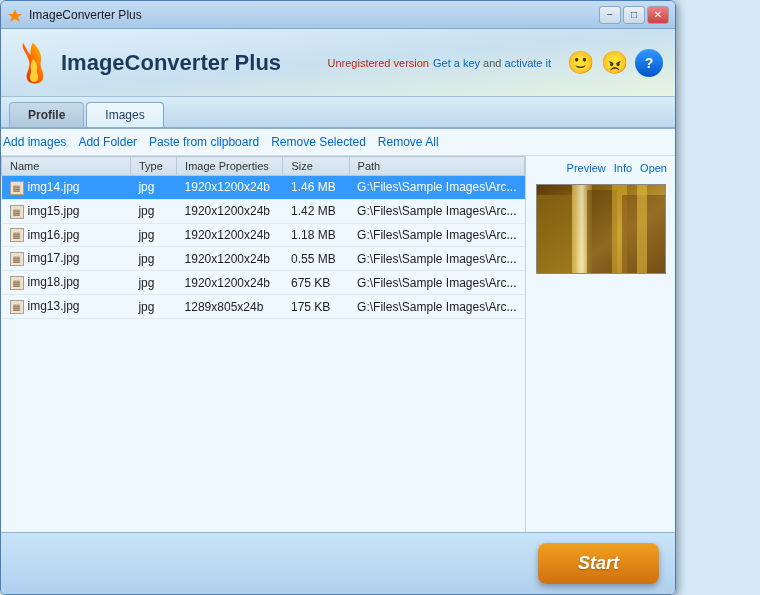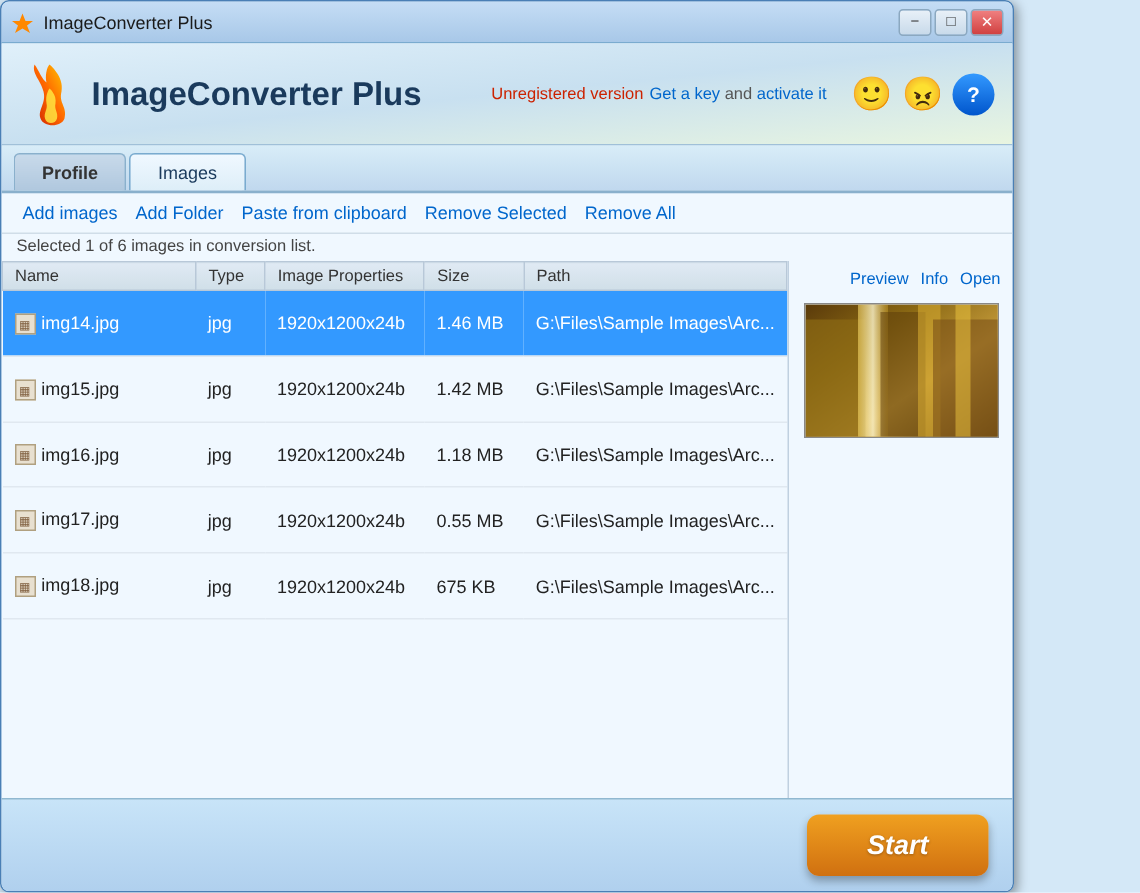--- a/index.html
+++ b/index.html
@@ -207,7 +207,7 @@
     .toolbar {
       display: flex;
       align-items: flex-start;
-      padding: 6px 14px;
+      padding: 6px 2px;
       gap: 12px;
       flex-shrink: 0;
       border-bottom: 1px solid #d0dde8;

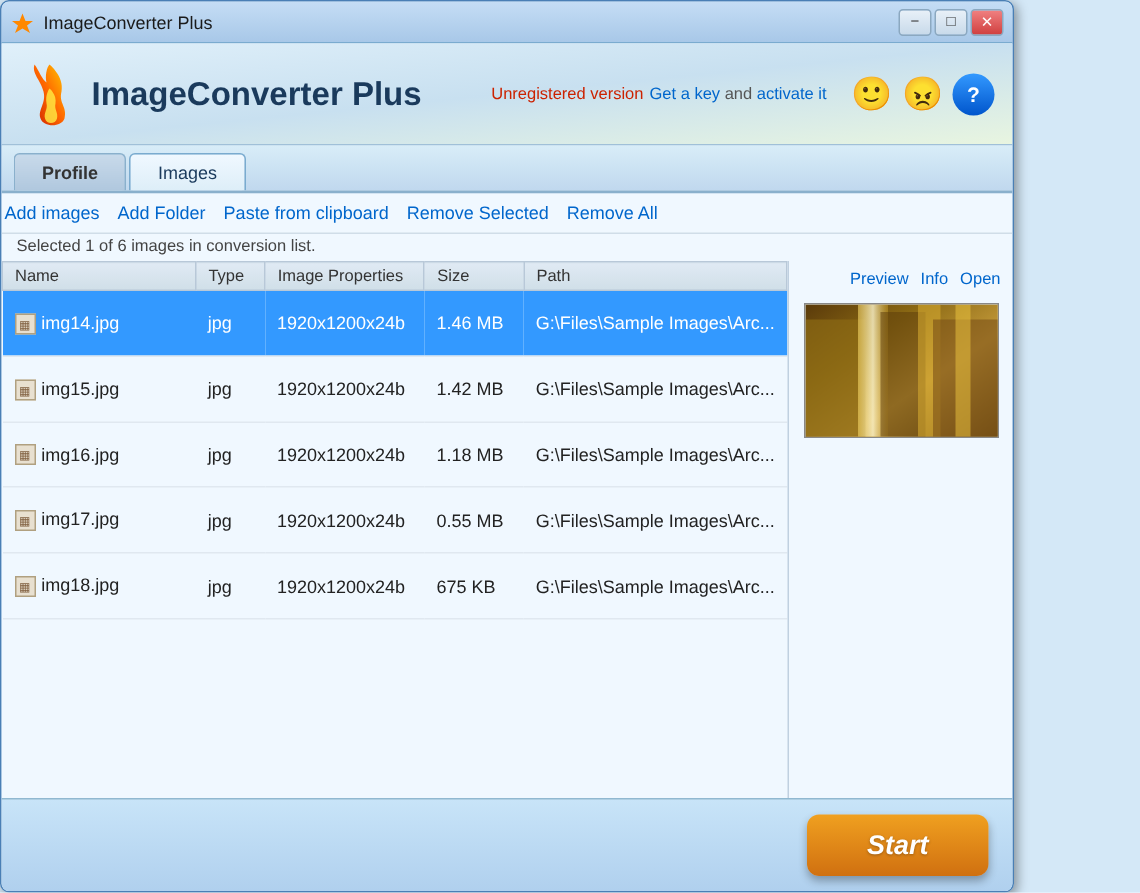--- a/index.html
+++ b/index.html
@@ -418,9 +418,6 @@
         <a>Paste from clipboard</a>
         <a>Remove Selected</a>
         <a>Remove All</a>
-      </div>
-      <div class="status-bar">
-        <span>Selected 1 of 6 images in conversion list.</span>
       </div>
 
       <div class="file-list-container">

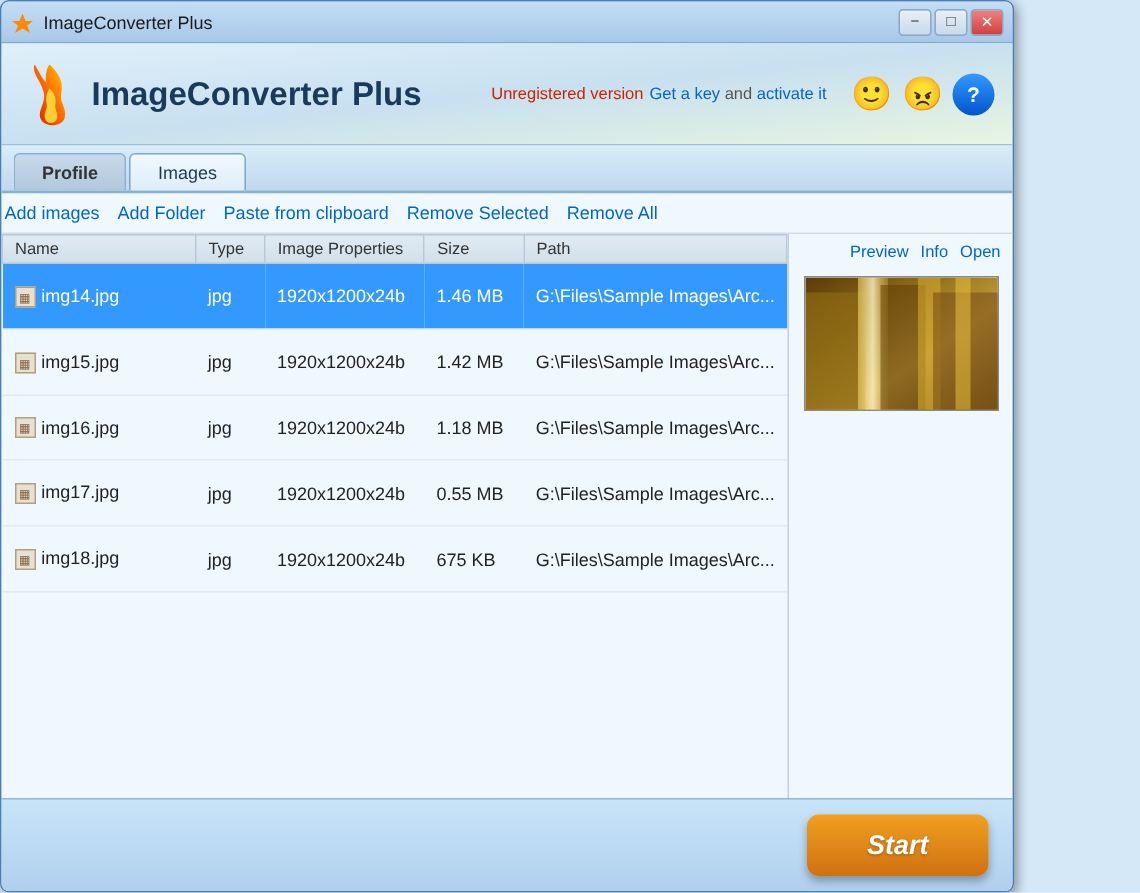--- a/index.html
+++ b/index.html
@@ -258,7 +258,7 @@
     }
 
     .file-table td {
-      padding: 14px 8px;
+      padding: 4px 8px;
       border-bottom: 1px solid #e0e8f0;
       font-size: 12px;
       white-space: nowrap;

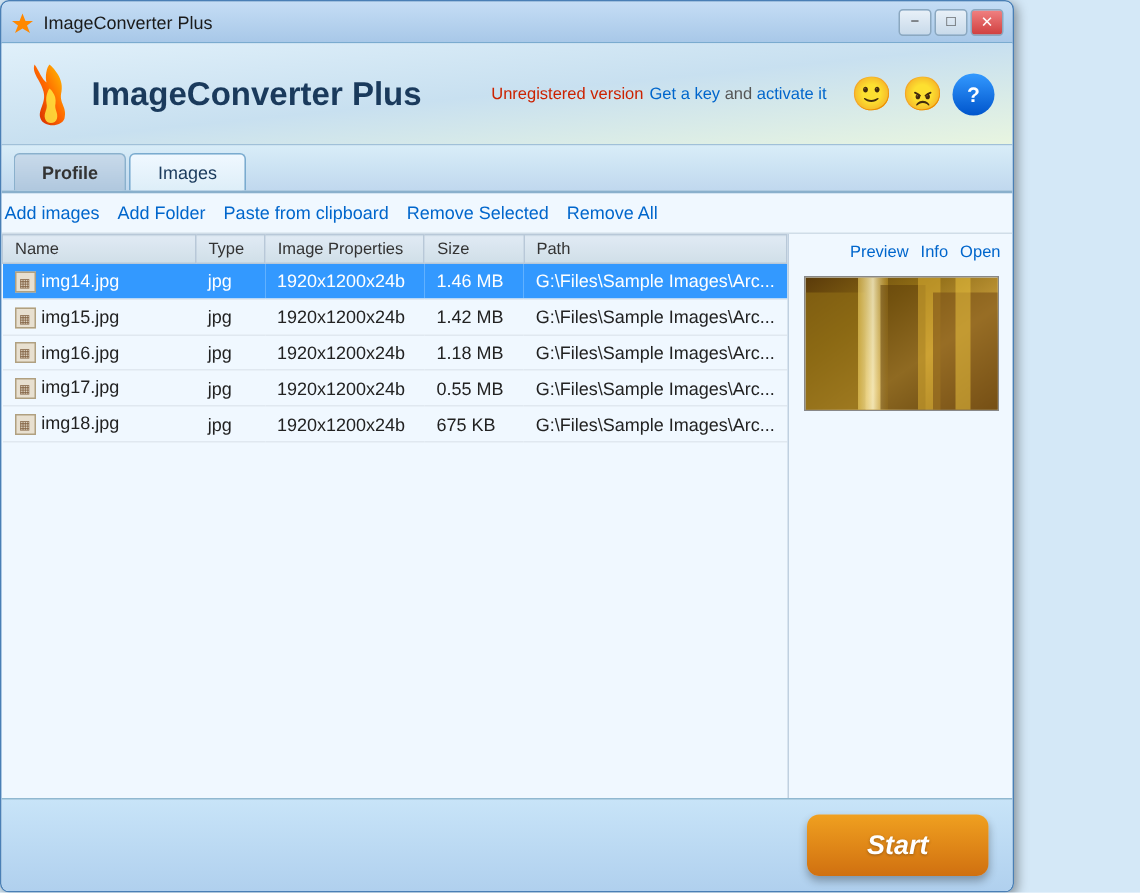--- a/index.html
+++ b/index.html
@@ -478,6 +478,15 @@
       <td class="col-size">675 KB</td>
       <td class="col-path">G:\Files\Sample Images\Arc...</td>
     </tr>
+                <tr>
+      <td class="col-name">
+        <span class="file-icon">▦</span>img13.jpg
+      </td>
+      <td class="col-type">jpg</td>
+      <td class="col-props">1289x805x24b</td>
+      <td class="col-size">175 KB</td>
+      <td class="col-path">G:\Files\Sample Images\Arc...</td>
+    </tr>
               </tbody>
           </table>
         </div>

